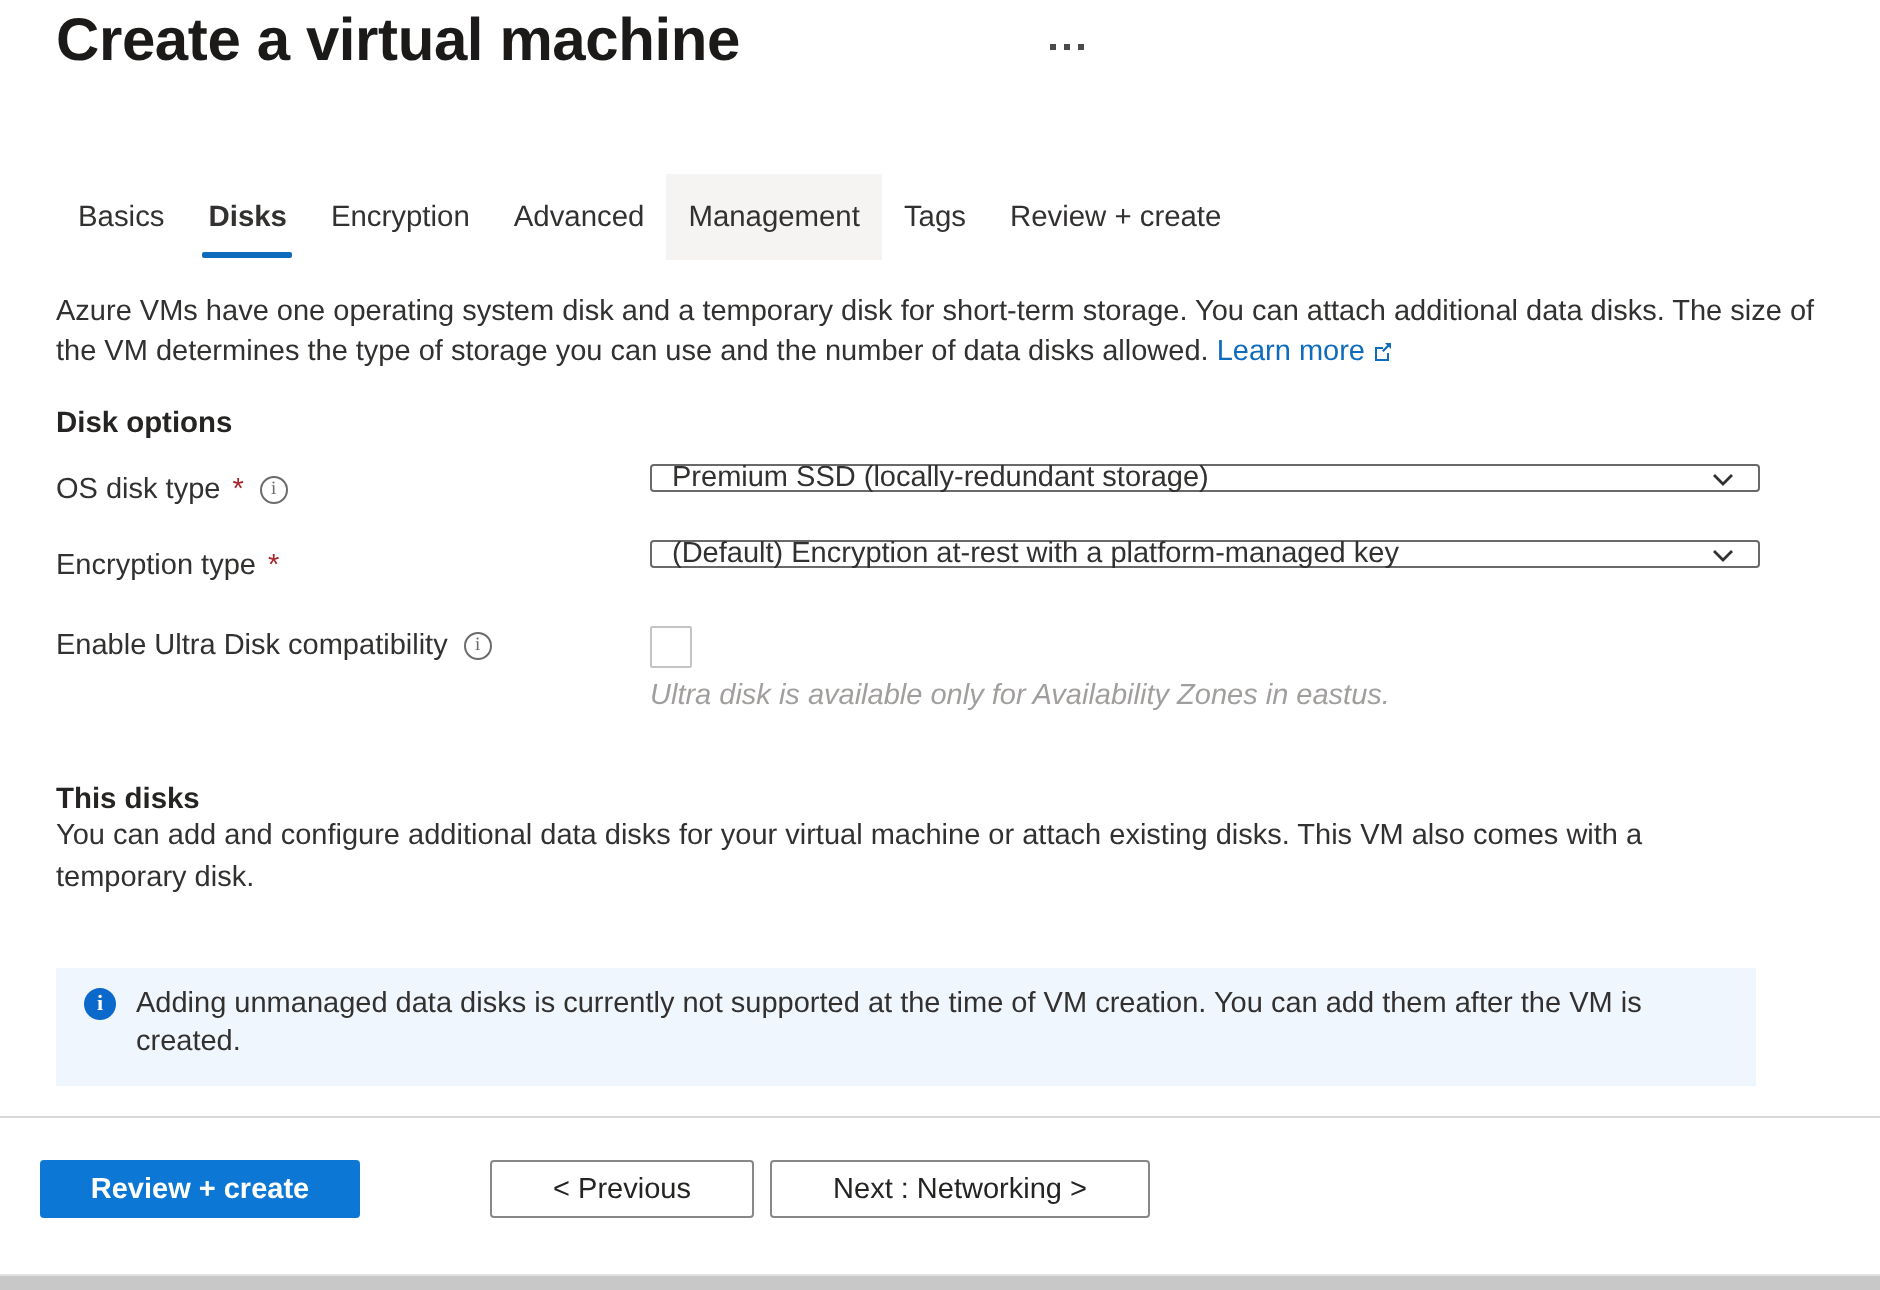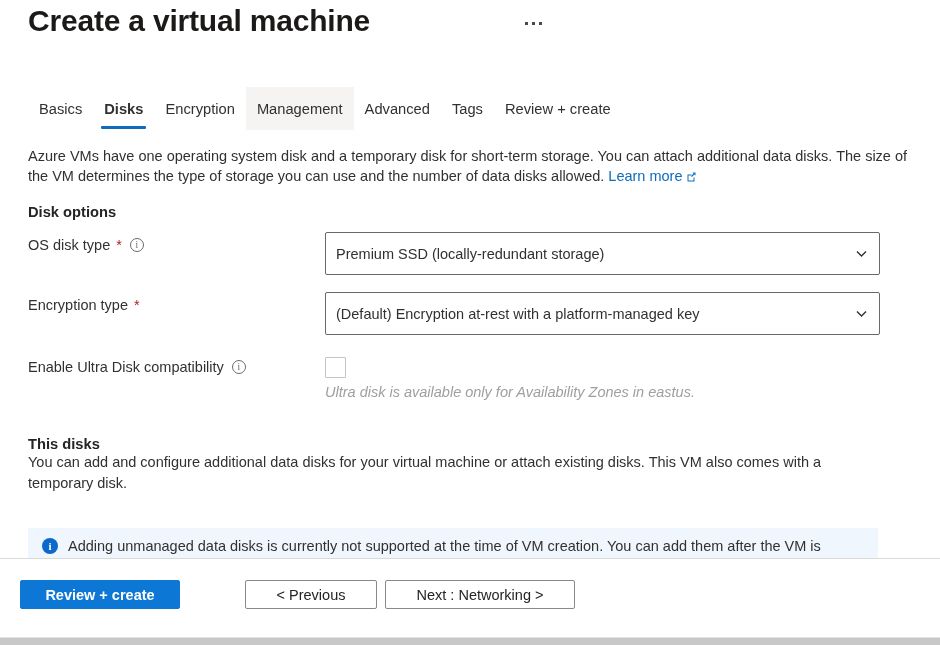--- a/index.html
+++ b/index.html
@@ -159,8 +159,8 @@
       <div class="tab">Basics</div>
       <div class="tab active">Disks</div>
       <div class="tab">Encryption</div>
+      <div class="tab">Advanced</div>
       <div class="tab hovered">Management</div>
-      <div class="tab">Advanced</div>
       <div class="tab">Tags</div>
       <div class="tab">Review + create</div>
     </div>

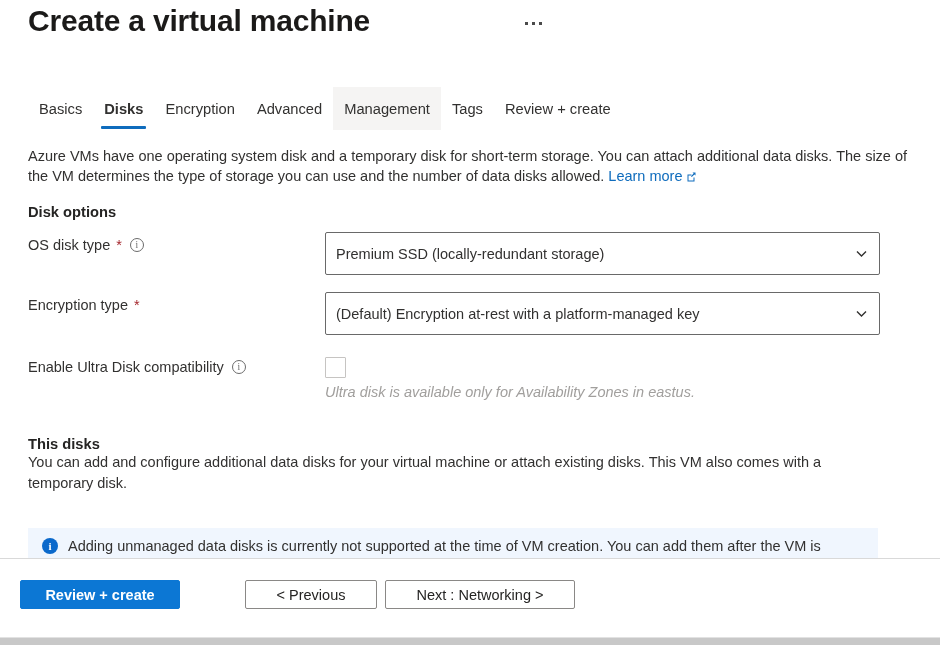--- a/index.html
+++ b/index.html
@@ -75,7 +75,7 @@
   }
   .info-icon::before { content: "i"; font-size: 9.5px; font-family: "Liberation Serif", serif; }
   .select {
-    width: 555px; height: 43px;
+    width: 555px; height: 14px;
     border: 1px solid #696969; border-radius: 2px;
     background: #fff;
     display: flex; align-items: center;

